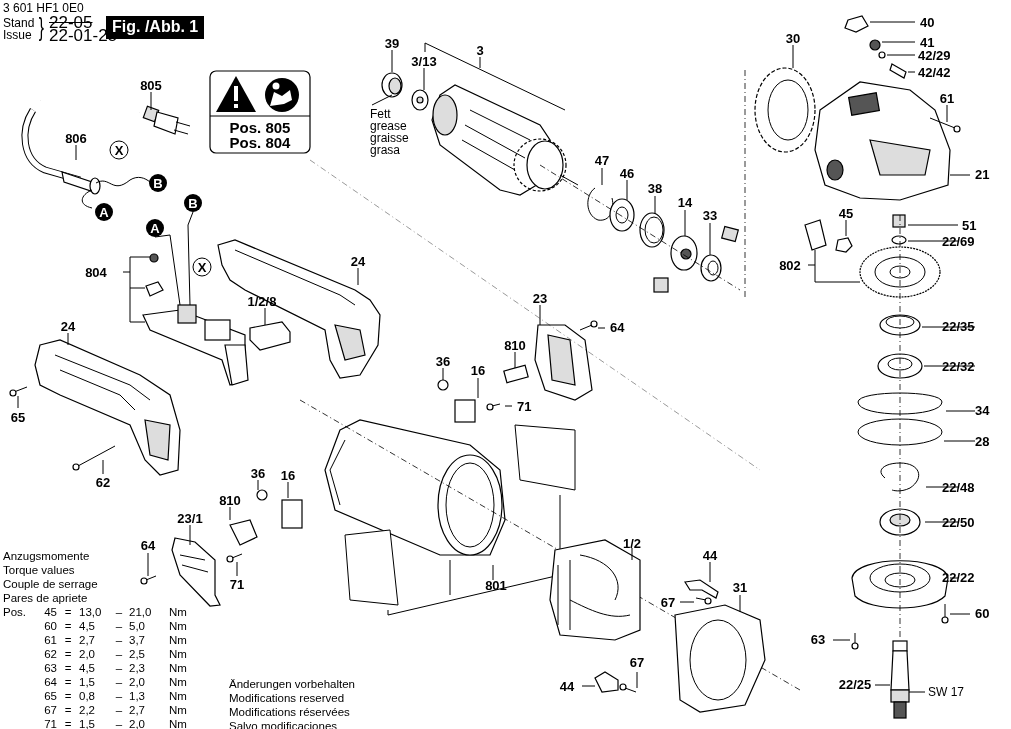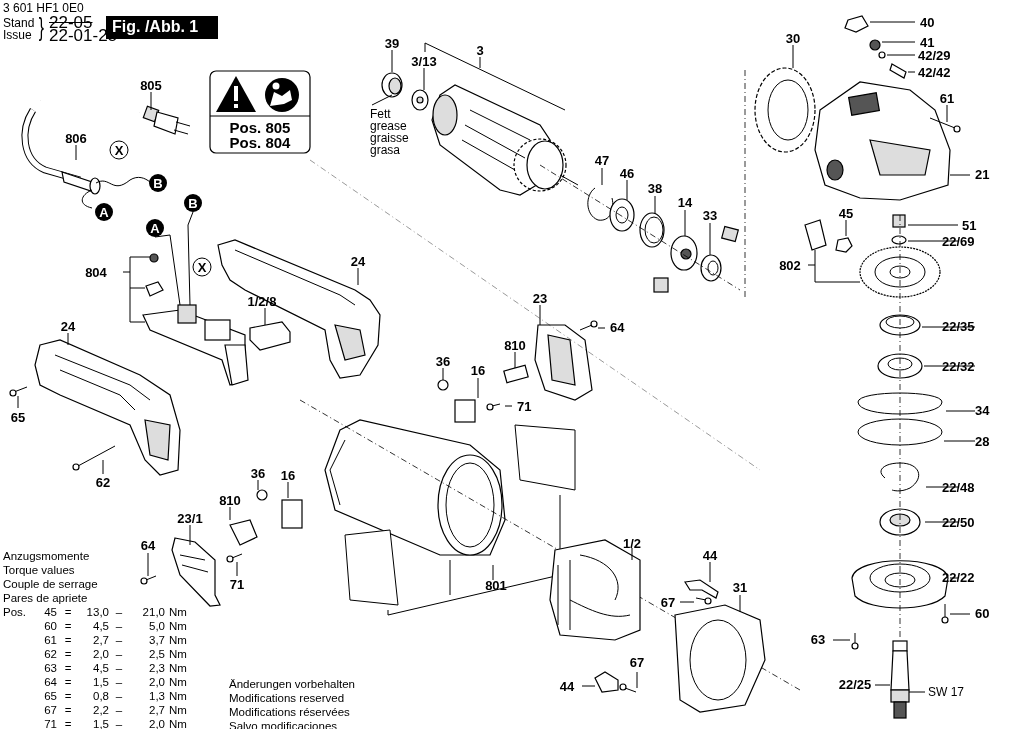--- a/index.html
+++ b/index.html
@@ -10,7 +10,7 @@
   .brace { position:absolute; left:37px; top:14px; font-size:26px; line-height:26px; font-weight:300; transform:scaleX(0.6); }
   .dates { position:absolute; left:49px; top:16px; font-size:17px; line-height:13px; }
   .dates .old { text-decoration:line-through; }
-  .fig { position:absolute; left:106px; top:16px; background:#000; color:#fff; font-weight:bold; font-size:16px; padding:1px 20px 2px 6px; line-height:20px; }
+  .fig { position:absolute; left:106px; top:16px; background:#000; color:#fff; font-weight:bold; font-size:16px; padding:1px 6px 2px 6px; line-height:20px; }
   .torque { position:absolute; left:3px; top:549px; font-size:11.5px; line-height:14px; }
   .torque .t { display:block; }
   .trow { display:flex; white-space:nowrap; }

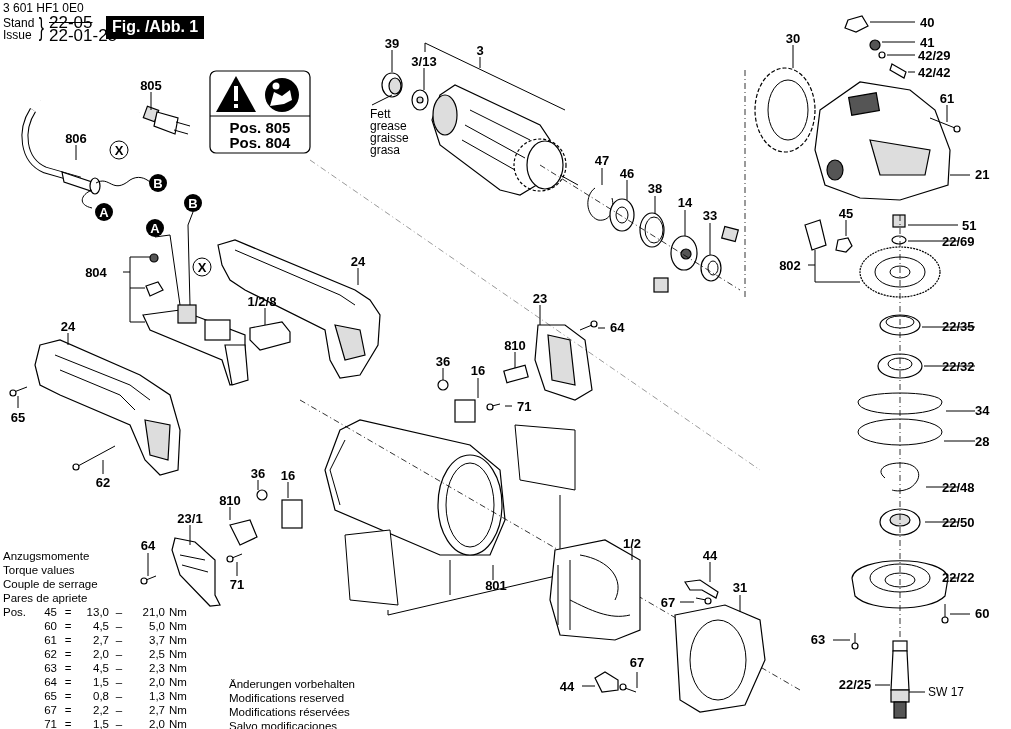--- a/index.html
+++ b/index.html
@@ -17,7 +17,7 @@
   .trow .pos { width:32px; }
   .trow .n { width:22px; text-align:right; }
   .trow .eq { width:22px; text-align:center; }
-  .trow .a { width:30px; text-align:right; }
+  .trow .a { width:30px; }
   .trow .da { width:20px; text-align:center; }
   .trow .b { width:36px; text-align:right; }
   .trow .u { padding-left:4px;text-align:right; }

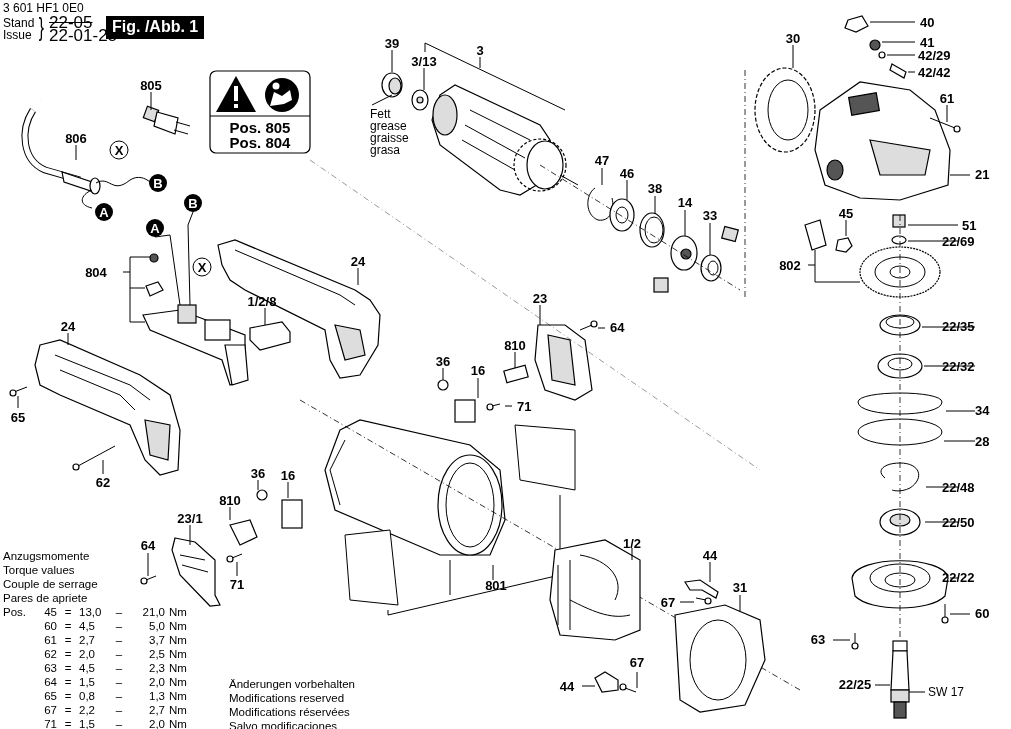--- a/index.html
+++ b/index.html
@@ -19,7 +19,7 @@
   .trow .eq { width:22px; text-align:center; }
   .trow .a { width:30px; }
   .trow .da { width:20px; text-align:center; }
-  .trow .b { width:36px; text-align:right; }
+  .trow .b { width:36px; }
   .trow .u { padding-left:4px;text-align:right; }
   .notice { position:absolute; left:229px; top:677px; font-size:11.5px; line-height:14px; }
   .notice span { display:block; }

